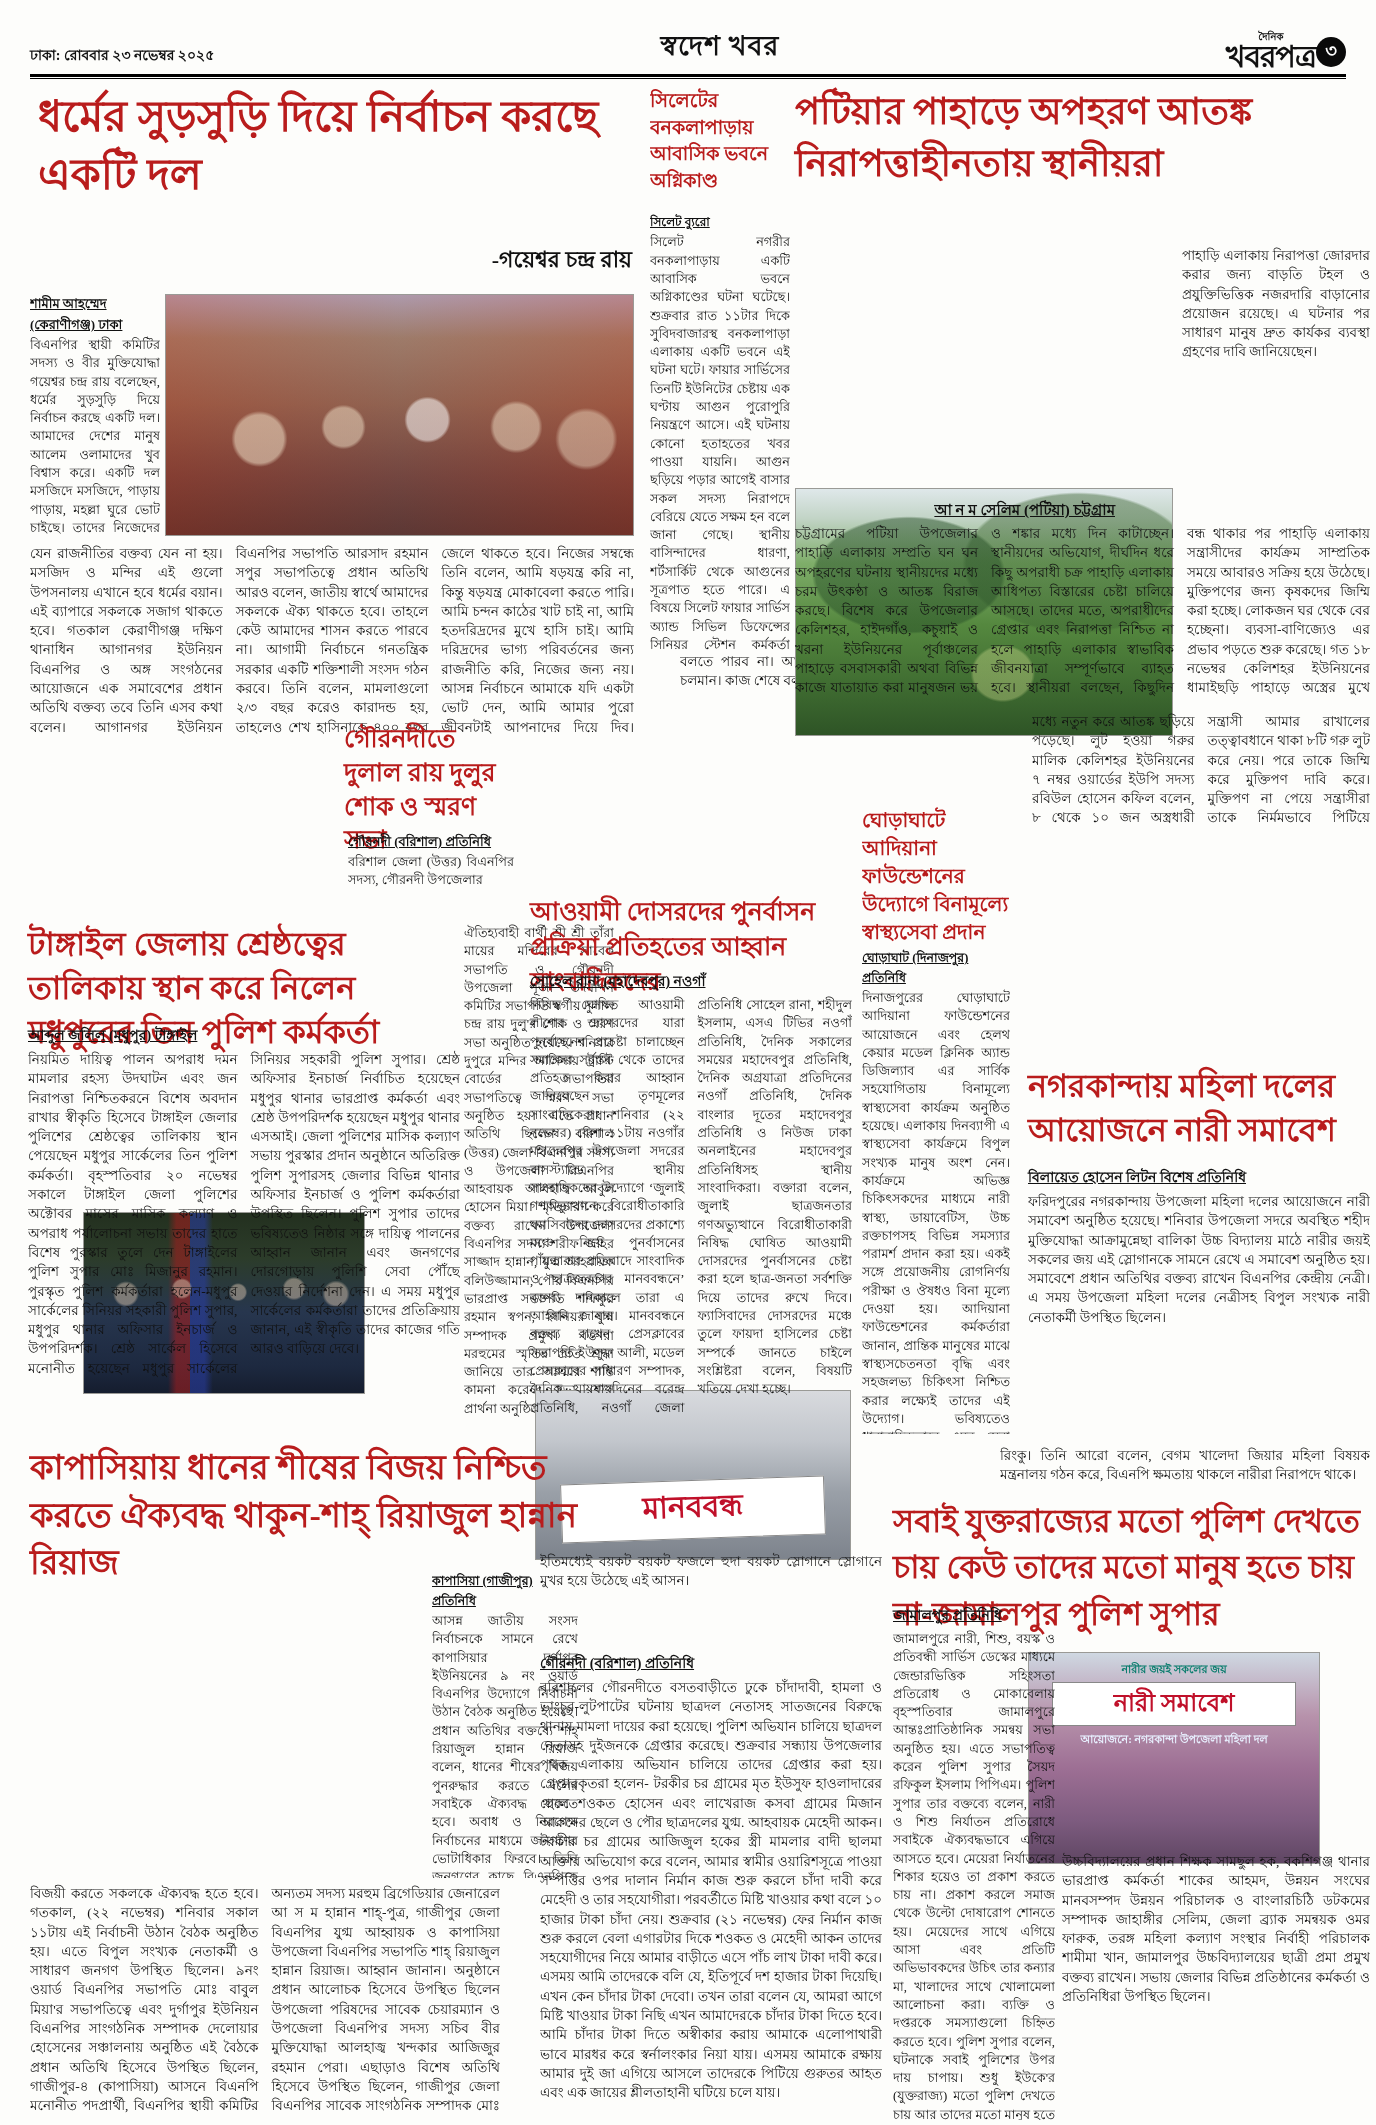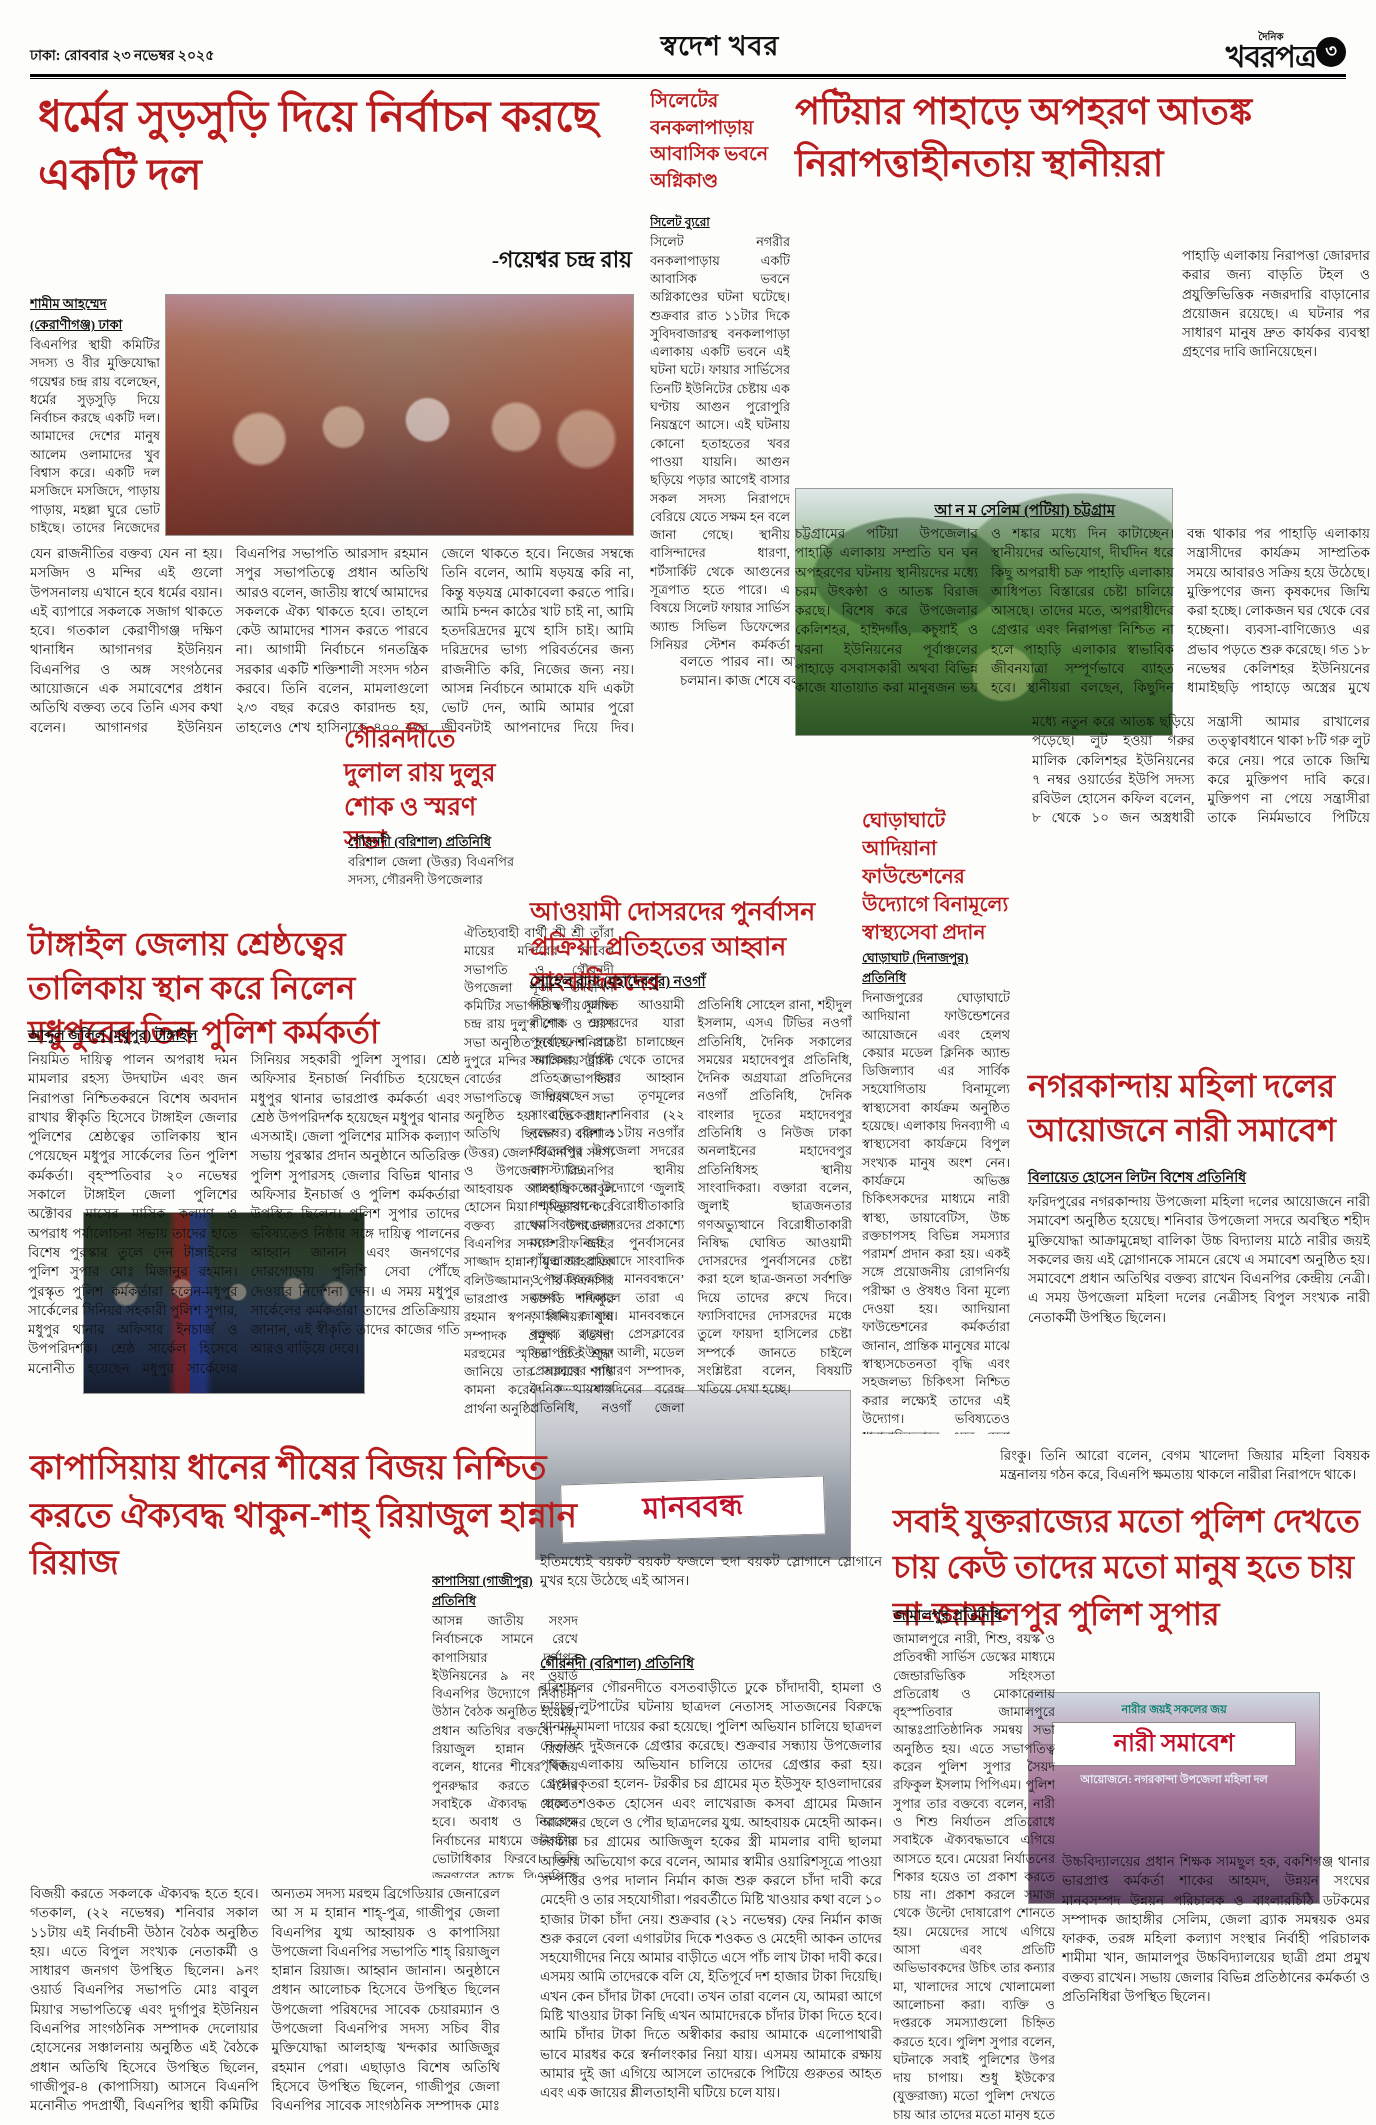--- a/index.html
+++ b/index.html
@@ -142,7 +142,7 @@
     <div class="body-txt body-sm">দিনাজপুরের ঘোড়াঘাটে আদিয়ানা ফাউন্ডেশনের আয়োজনে এবং হেলথ কেয়ার মডেল ক্লিনিক অ্যান্ড ডিজিল্যাব এর সার্বিক সহযোগিতায় বিনামূল্যে স্বাস্থ্যসেবা কার্যক্রম অনুষ্ঠিত হয়েছে। এলাকায় দিনব্যাপী এ স্বাস্থ্যসেবা কার্যক্রমে বিপুল সংখ্যক মানুষ অংশ নেন। কার্যক্রমে অভিজ্ঞ চিকিৎসকদের মাধ্যমে নারী স্বাস্থ্য, ডায়াবেটিস, উচ্চ রক্তচাপসহ বিভিন্ন সমস্যার পরামর্শ প্রদান করা হয়। একই সঙ্গে প্রয়োজনীয় রোগনির্ণয় পরীক্ষা ও ঔষধও বিনা মূল্যে দেওয়া হয়। আদিয়ানা ফাউন্ডেশনের কর্মকর্তারা জানান, প্রান্তিক মানুষের মাঝে স্বাস্থ্যসচেতনতা বৃদ্ধি এবং সহজলভ্য চিকিৎসা নিশ্চিত করার লক্ষ্যেই তাদের এই উদ্যোগ। ভবিষ্যতেও ধারাবাহিকভাবে এমন সেবা কার্যক্রম চালিয়ে যাওয়ার পরিকল্পনার কথা জানান তারা। হেলথ কেয়ার মডেল ক্লিনিক অ্যান্ড ডিজিল্যাব-এর কর্মকর্তারা বলেন, সামাজিক দায়িত্ববোধ থেকেই তারা এই আয়োজনের সঙ্গে যুক্ত হয়েছেন।</div>
   </div>
 
-  <div class="abs photo ph-rally" style="left:1028px;top:850px;width:292px;height:212px;">
+  <div class="abs photo ph-rally" style="left:1028px;top:810px;width:292px;height:212px;">
     <div class="banner-sub" style="top:4%;font-size:11px;color:#0b7d6e;">নারীর জয়ই সকলের জয়</div>
     <div class="banner-strip" style="top:14%;height:20%;font-size:24px;line-height:1.7;">নারী সমাবেশ</div>
     <div class="banner-sub" style="top:37%;font-size:11px;color:#e8f0ff;">আয়োজনে: নগরকান্দা উপজেলা মহিলা দল</div>

